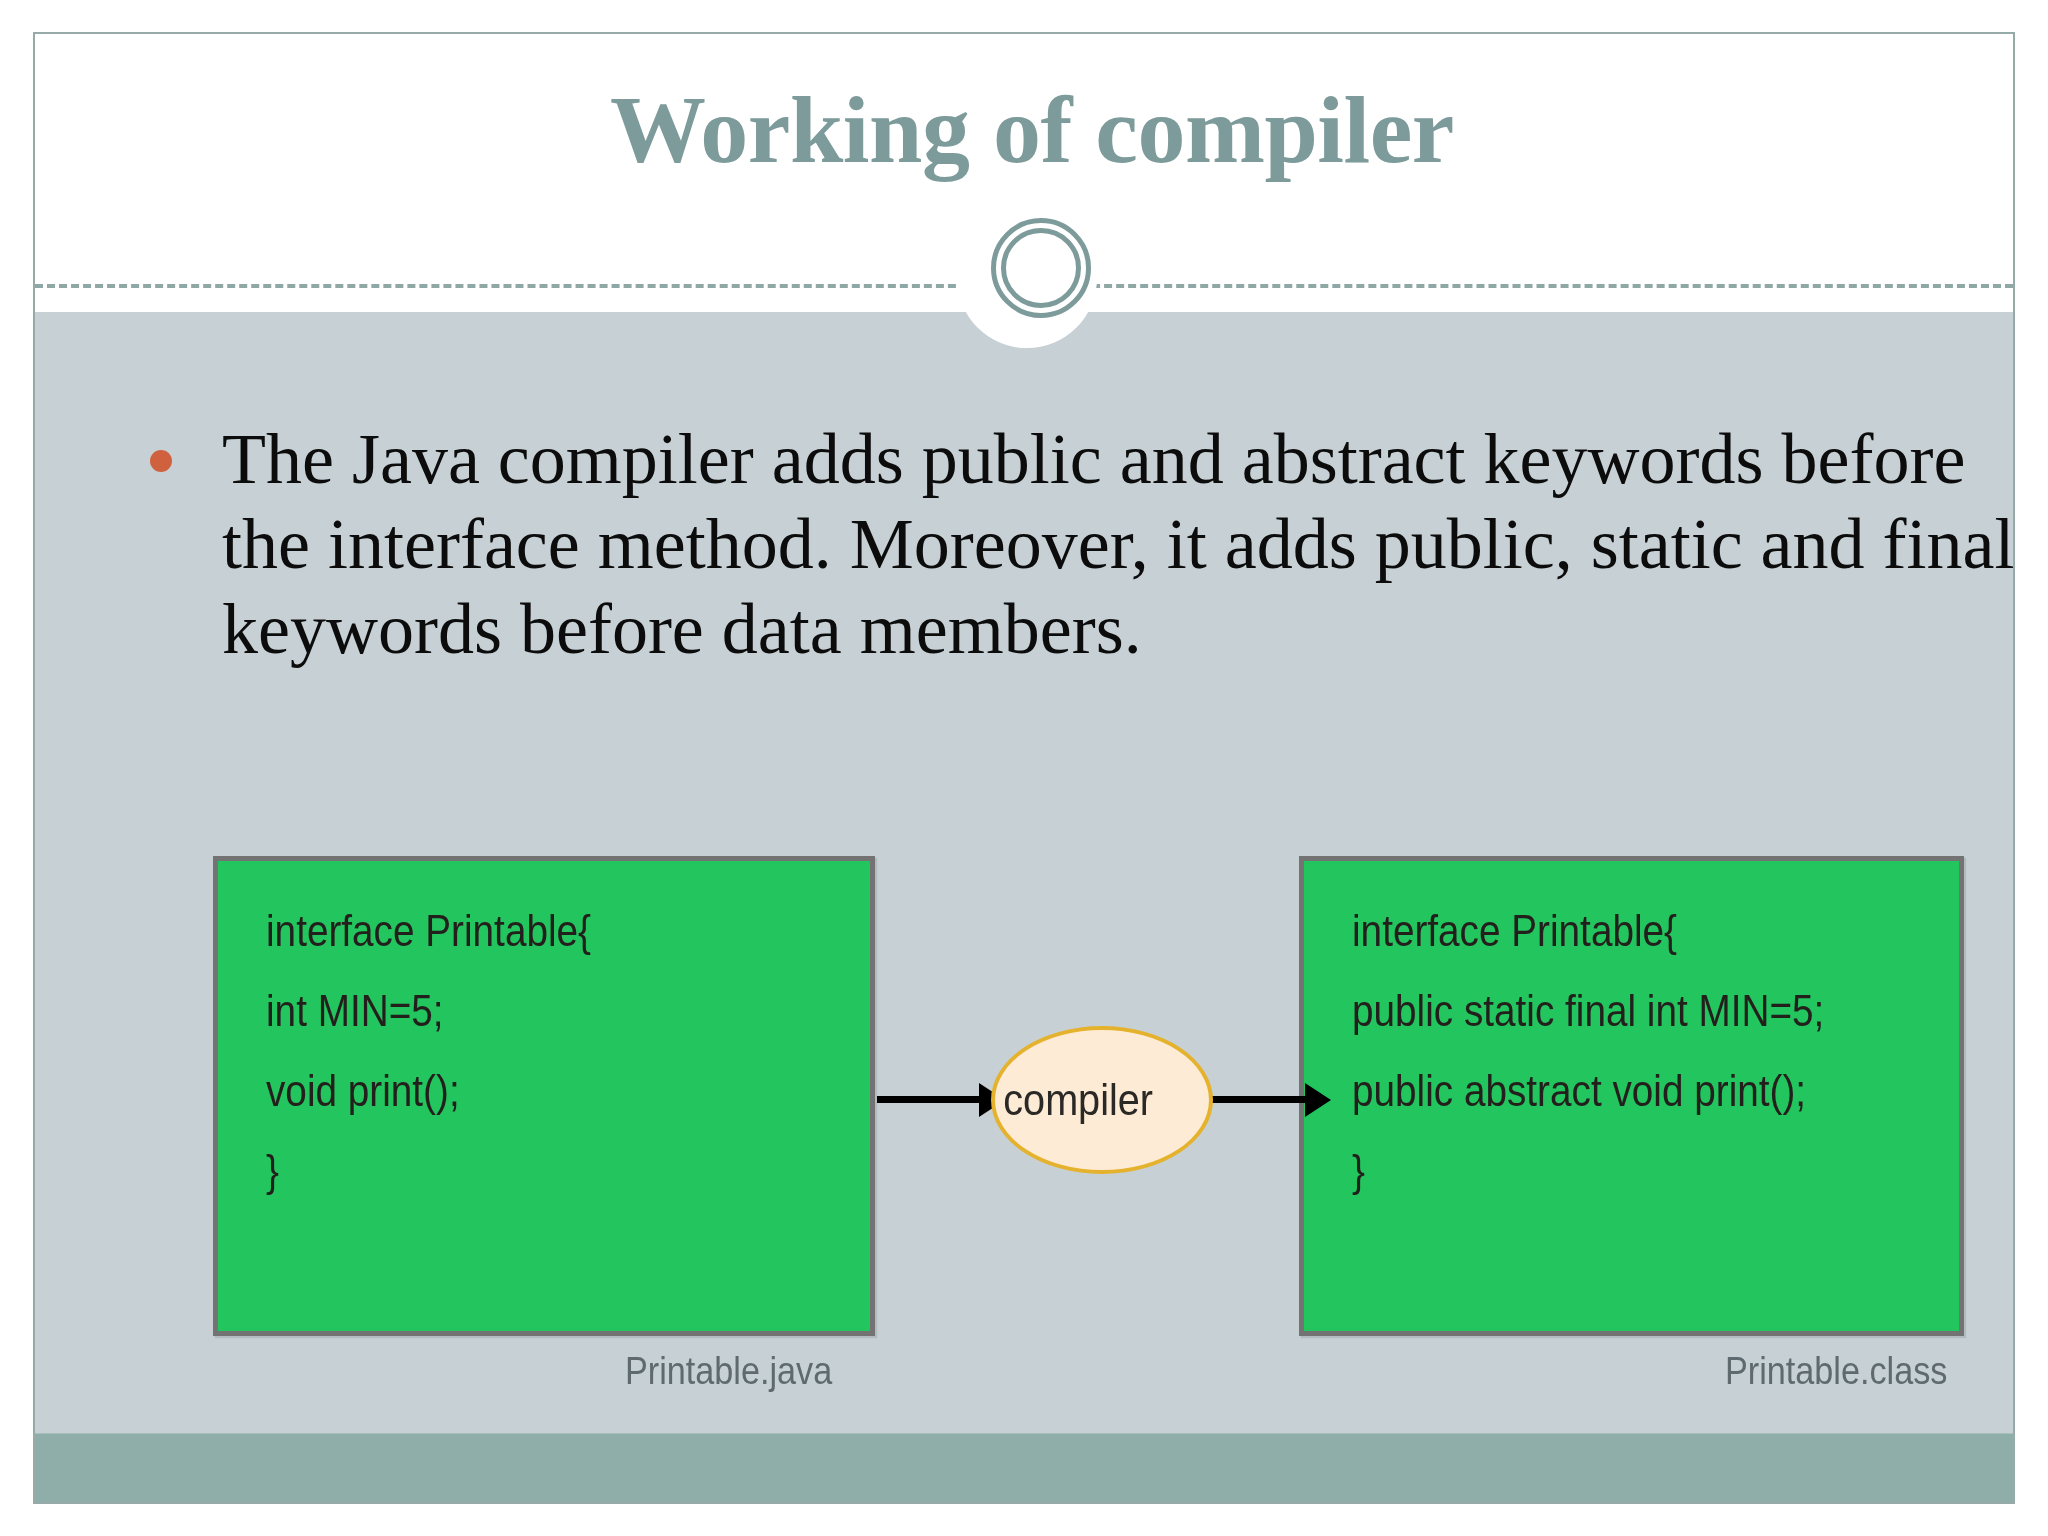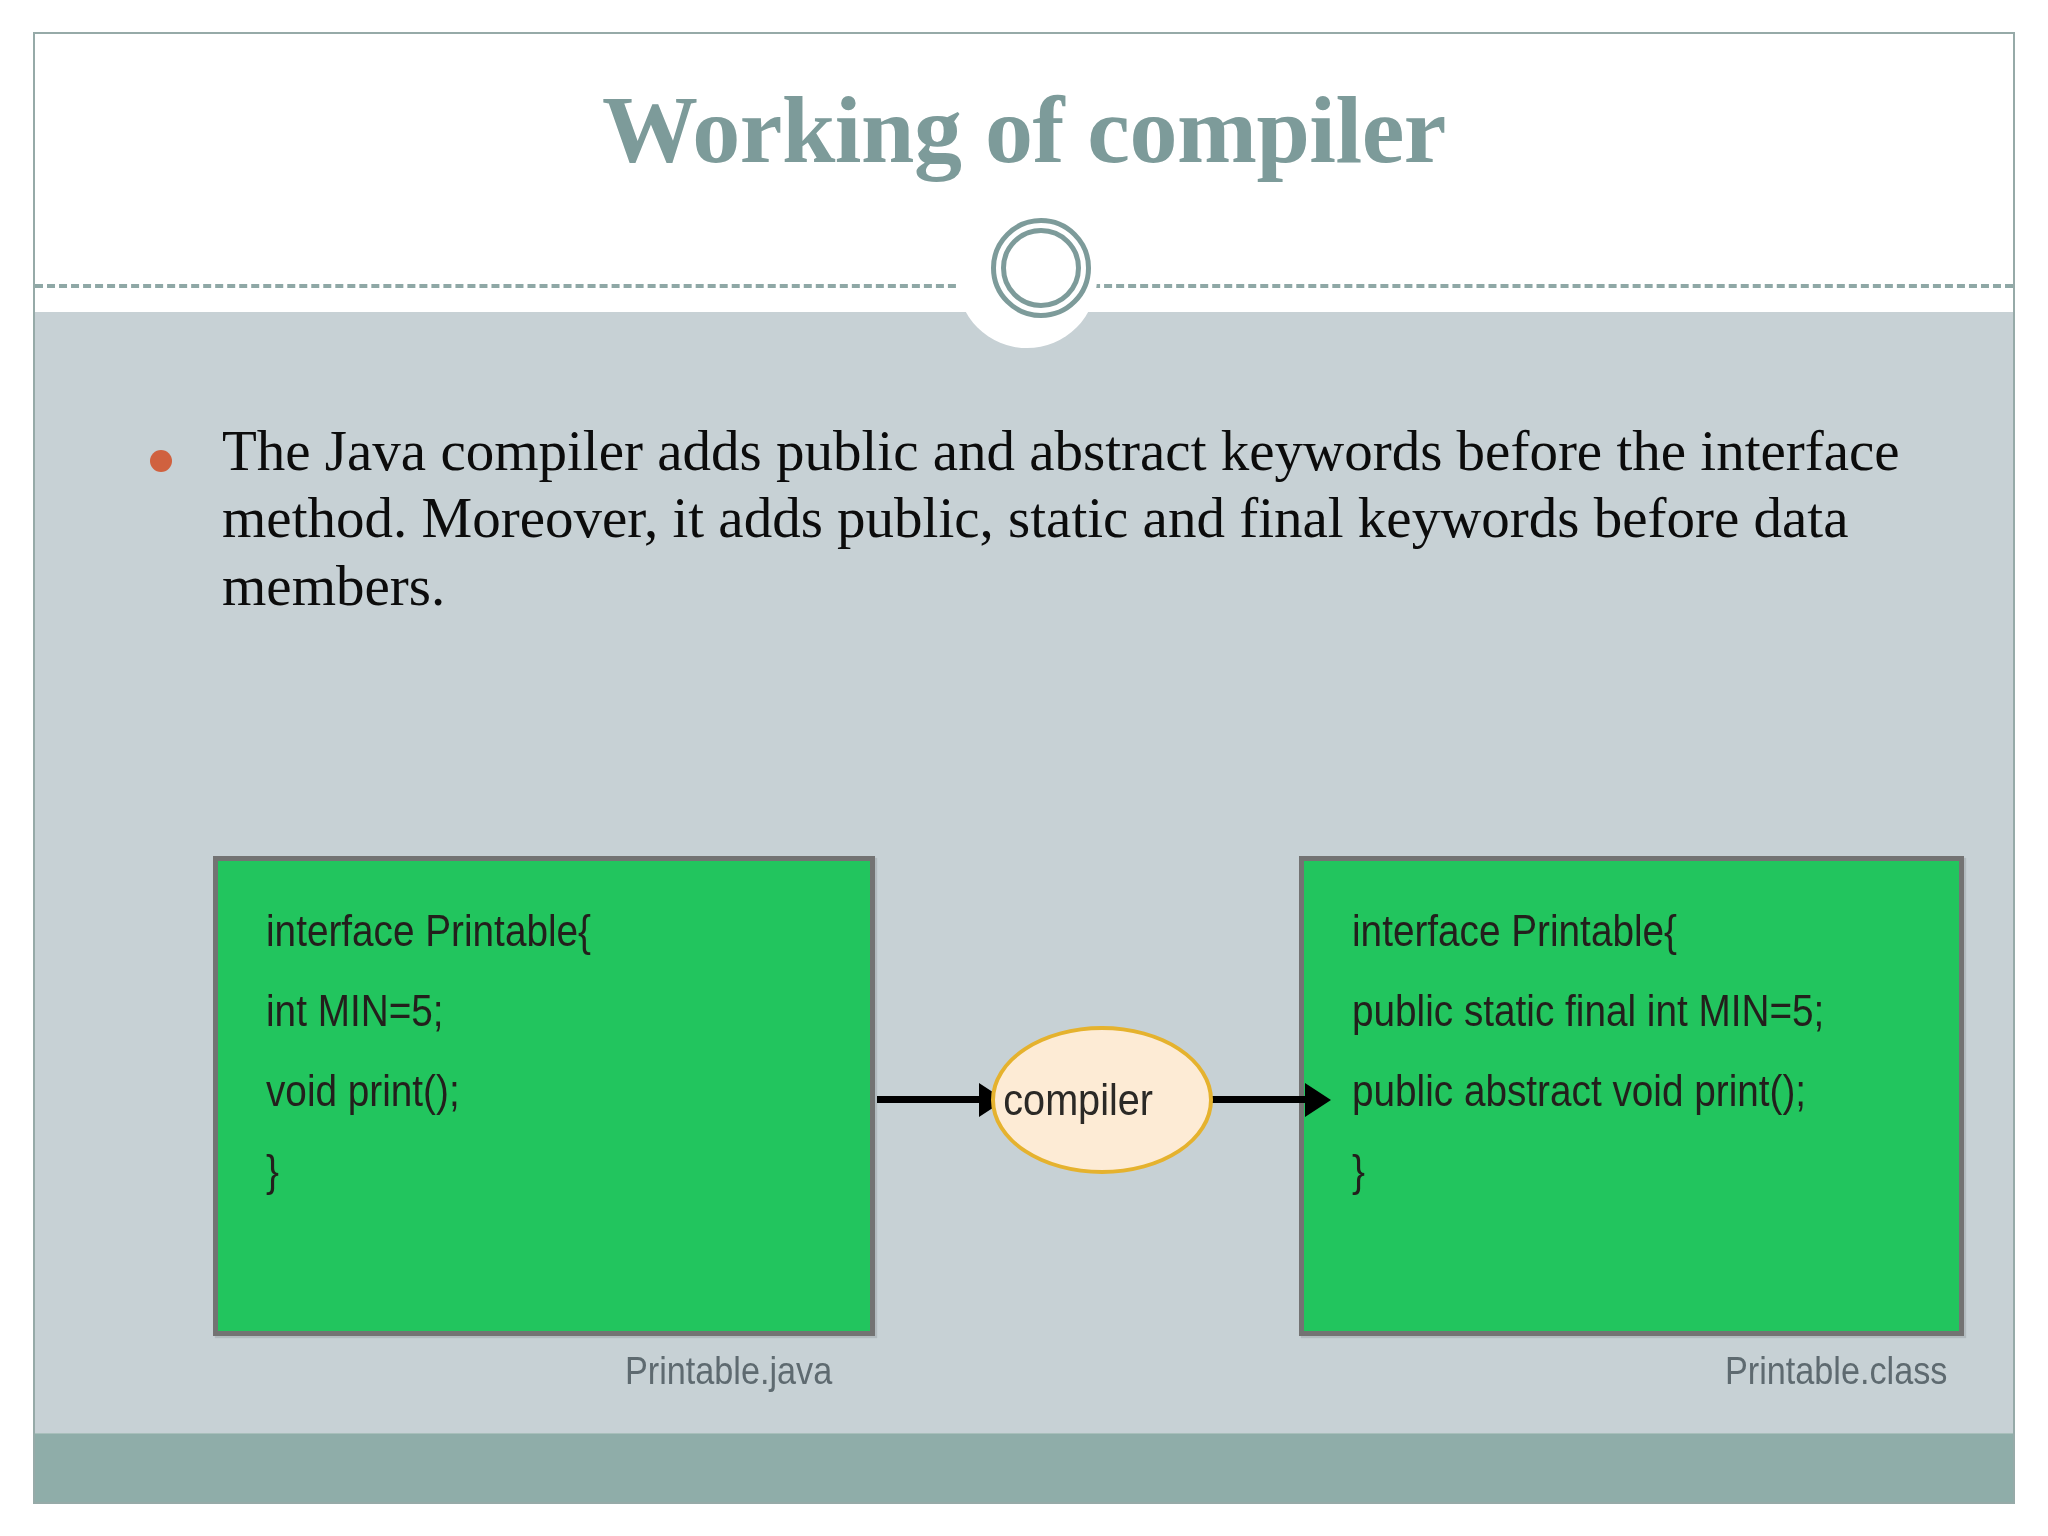--- a/index.html
+++ b/index.html
@@ -30,7 +30,7 @@
   
   #title-zone {
     position: absolute;
-    left: 0;
+    left: 8px;
     top: 0;
     width: 100%;
     height: 278px;

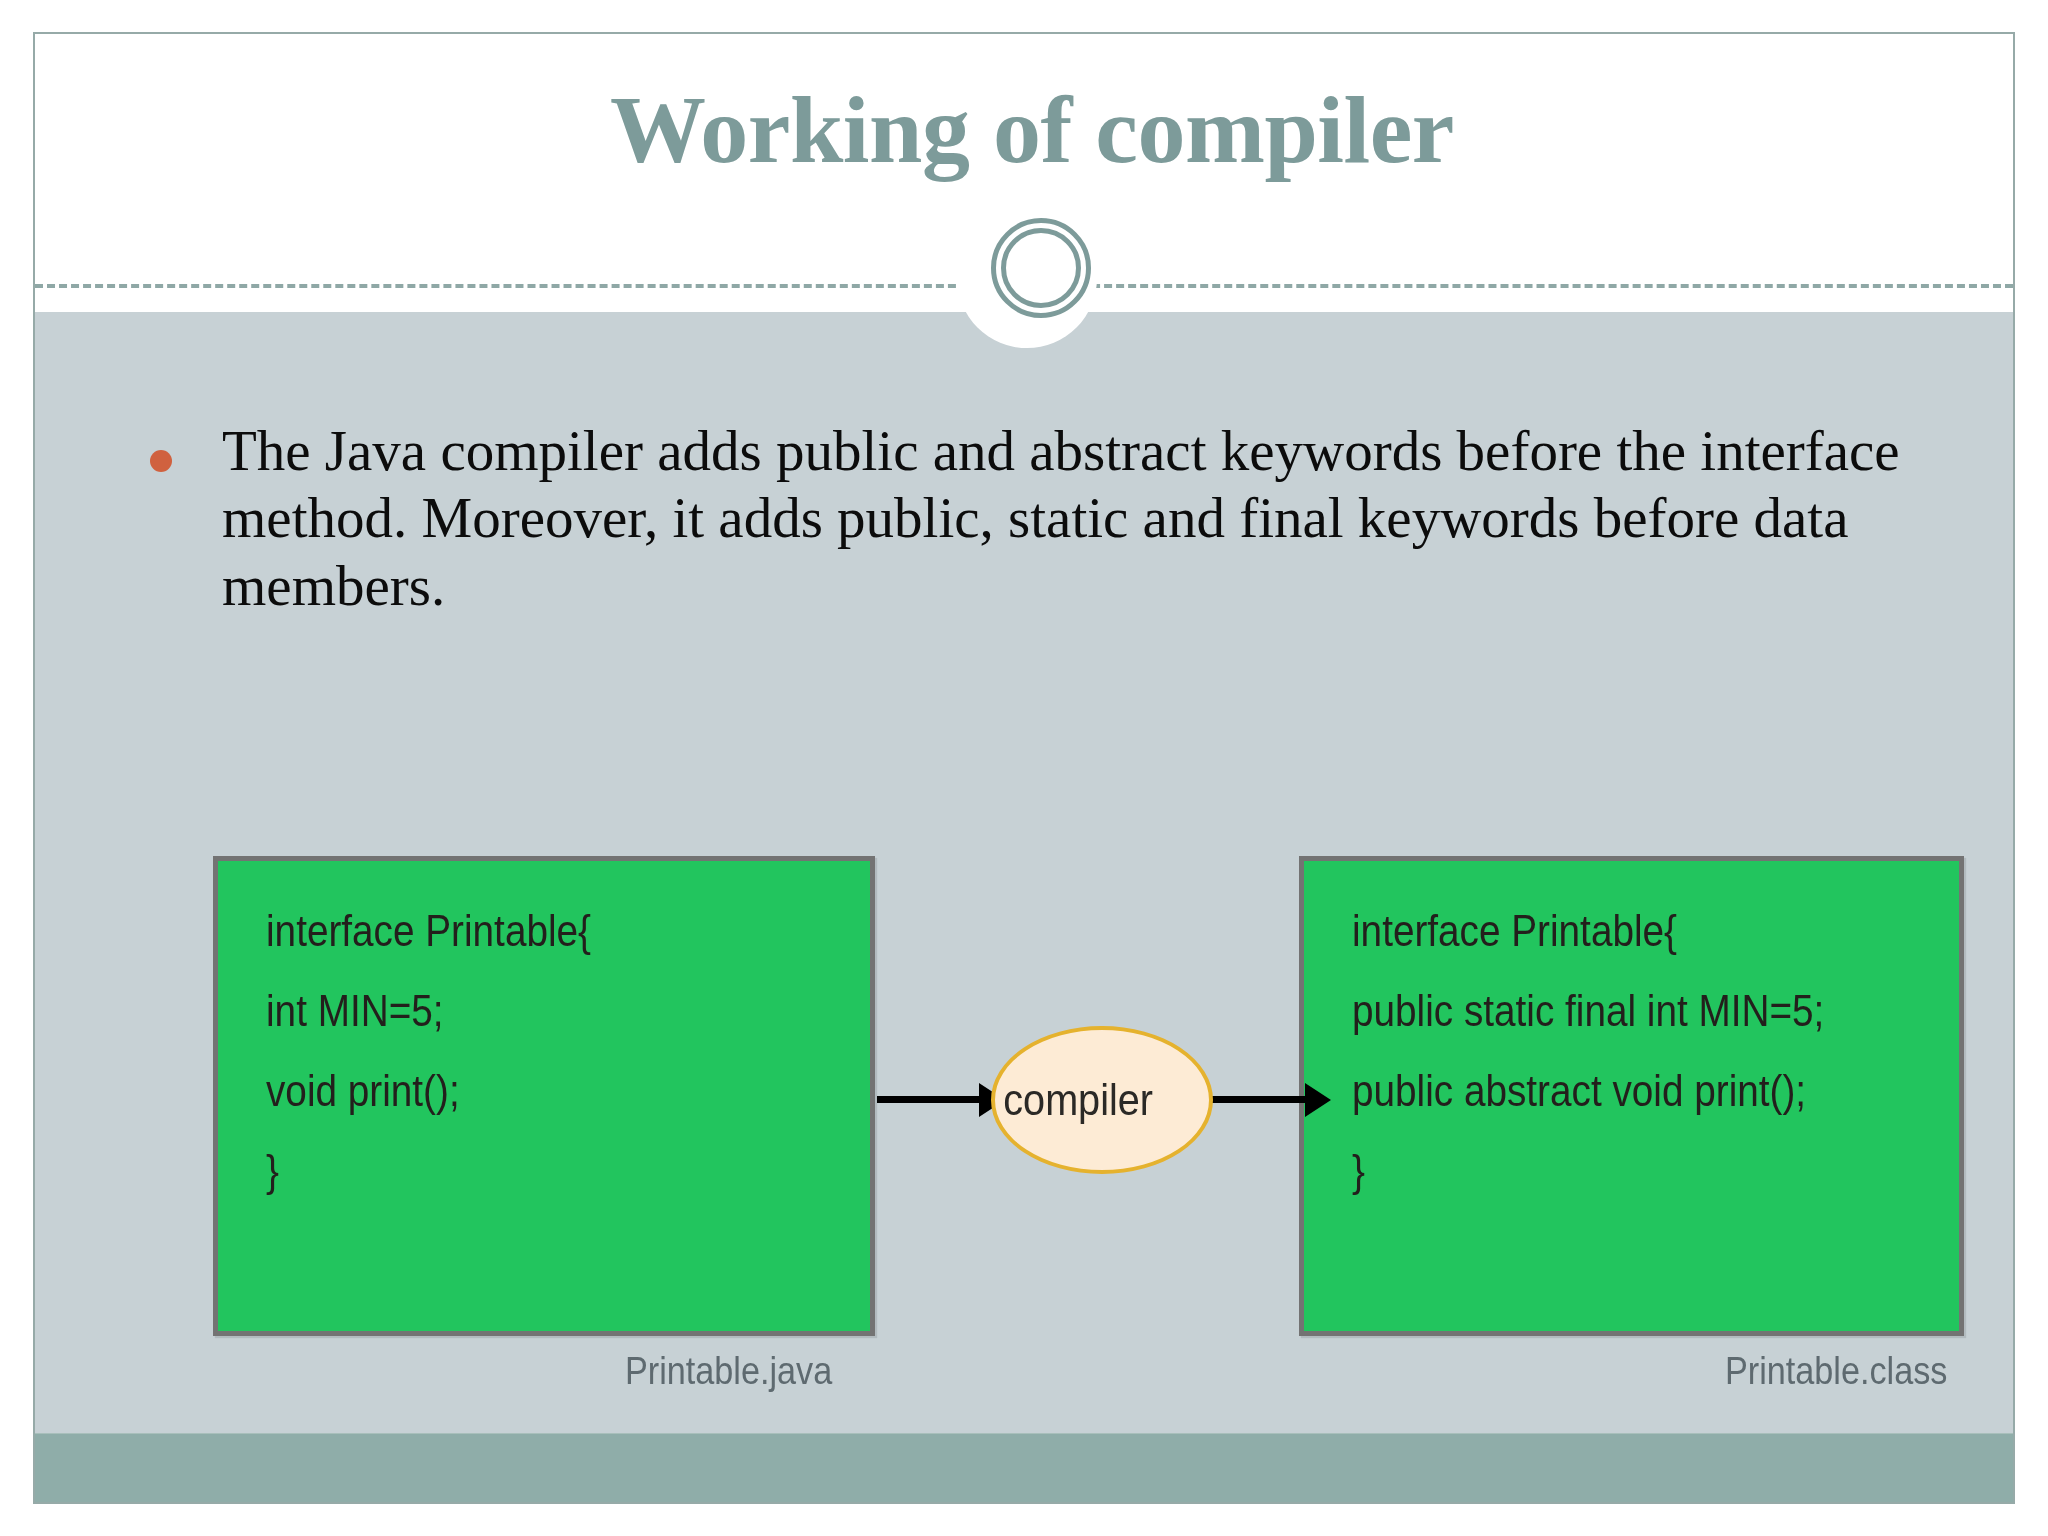--- a/index.html
+++ b/index.html
@@ -129,7 +129,7 @@
   #bullet-text {
     margin-left: 72px;
     font-family: "Liberation Serif", serif;
-    font-size: 57px;
+    font-size: 72px;
     line-height: 1.18;
     color: #0c0c0c;
     text-align: left;

